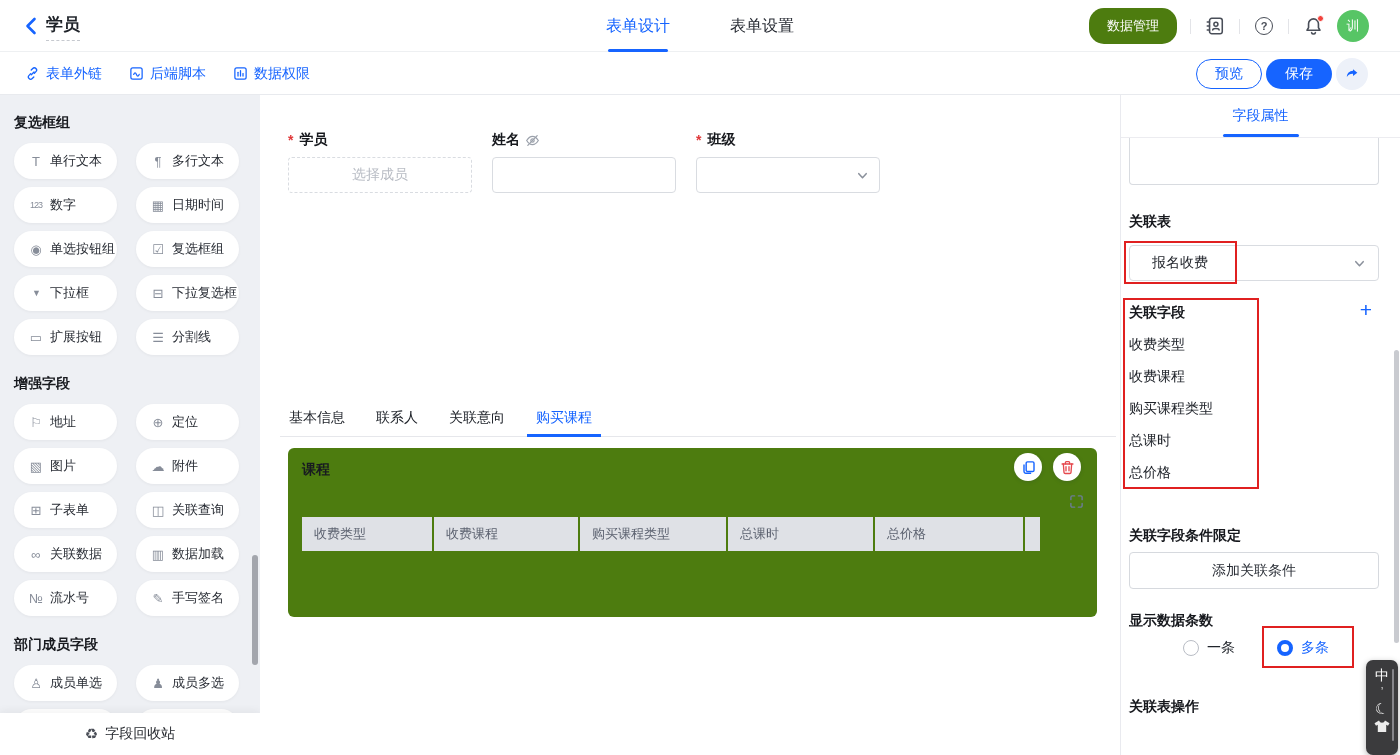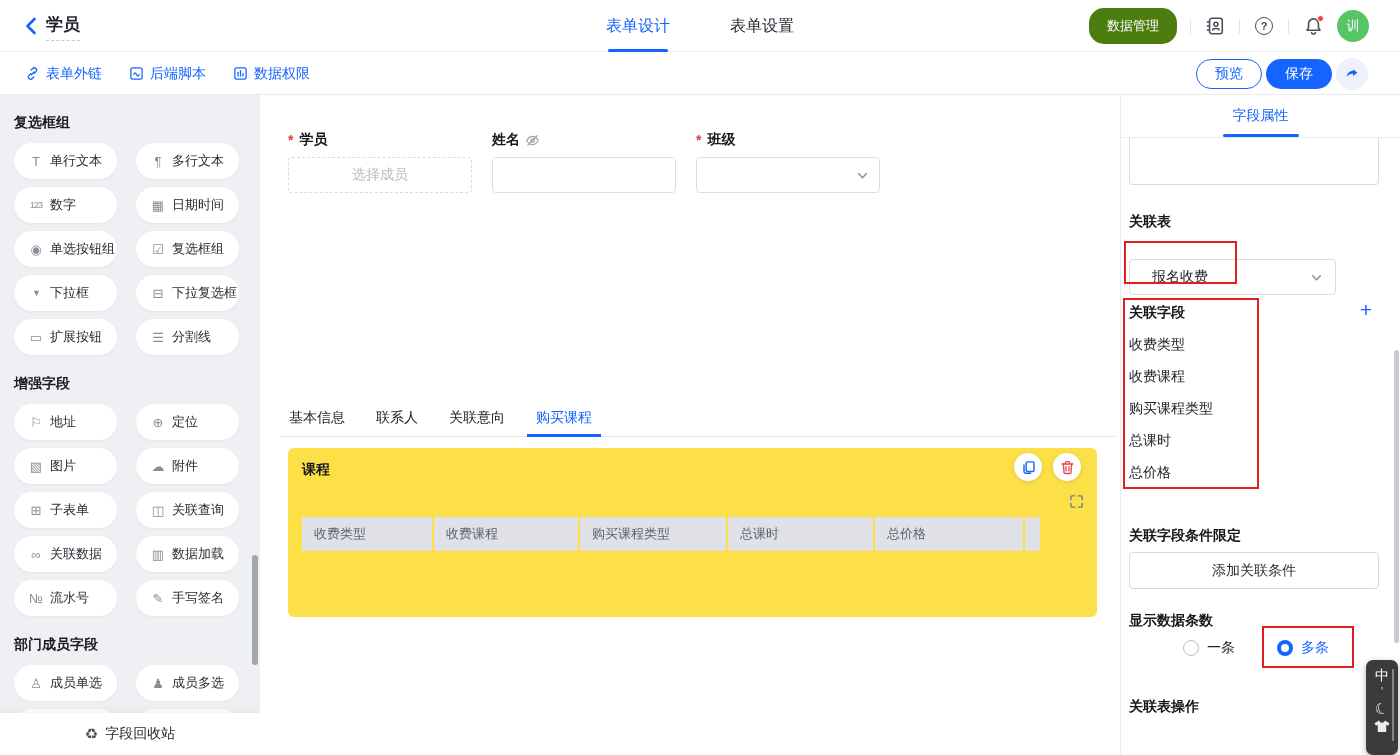--- a/index.html
+++ b/index.html
@@ -100,7 +100,7 @@
   .cut-input { position:absolute; left:8px; top:43px; width:250px; height:47px; background:#fff;
           border:1px solid #d8dbe0; border-top:none; border-radius:0 0 4px 4px; }
   .plabel { position:absolute; left:8px; font-size:14px; font-weight:700; color:#16181d; }
-  .pselect { position:absolute; left:8px; top:164px; width:207px; height:36px; border:1px solid #d9dce1;
+  .pselect { position:absolute; left:8px; top:150px; width:250px; height:36px; border:1px solid #d9dce1;
           border-radius:4px; display:flex; align-items:center; padding:0 12px 0 22px; font-size:14px;
           color:#23262d; cursor:pointer; }
   .pselect .chev { margin-left:auto; }

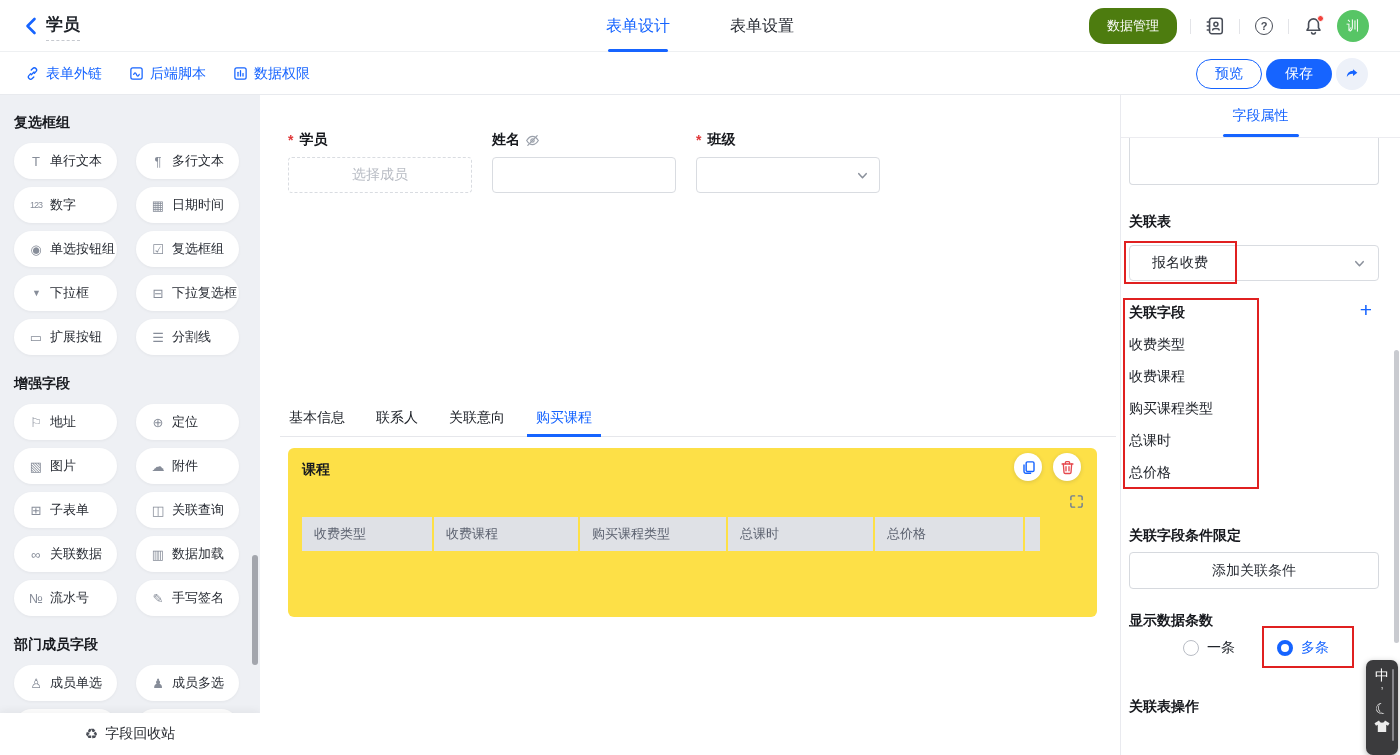--- a/index.html
+++ b/index.html
@@ -76,7 +76,7 @@
   .ctab { height:35px; display:flex; align-items:center; padding:0 9px; margin-right:2px; font-size:14px;
           color:#20242b; cursor:pointer; border-bottom:3px solid transparent; }
   .ctab.active { color:#1664ff; border-bottom-color:#1664ff; }
-  .panel { position:absolute; left:28px; top:353px; width:809px; height:169px; background:#fde047;
+  .panel { position:absolute; left:28px; top:353px; width:809px; height:169px; background:#4d7c0f;
            border-radius:6px; cursor:pointer; }
   .panel-title { position:absolute; left:14px; top:13px; font-size:14px; font-weight:700; color:#181b20; }
   .pact { position:absolute; top:5px; width:28px; height:28px; border-radius:50%; background:#fff;

